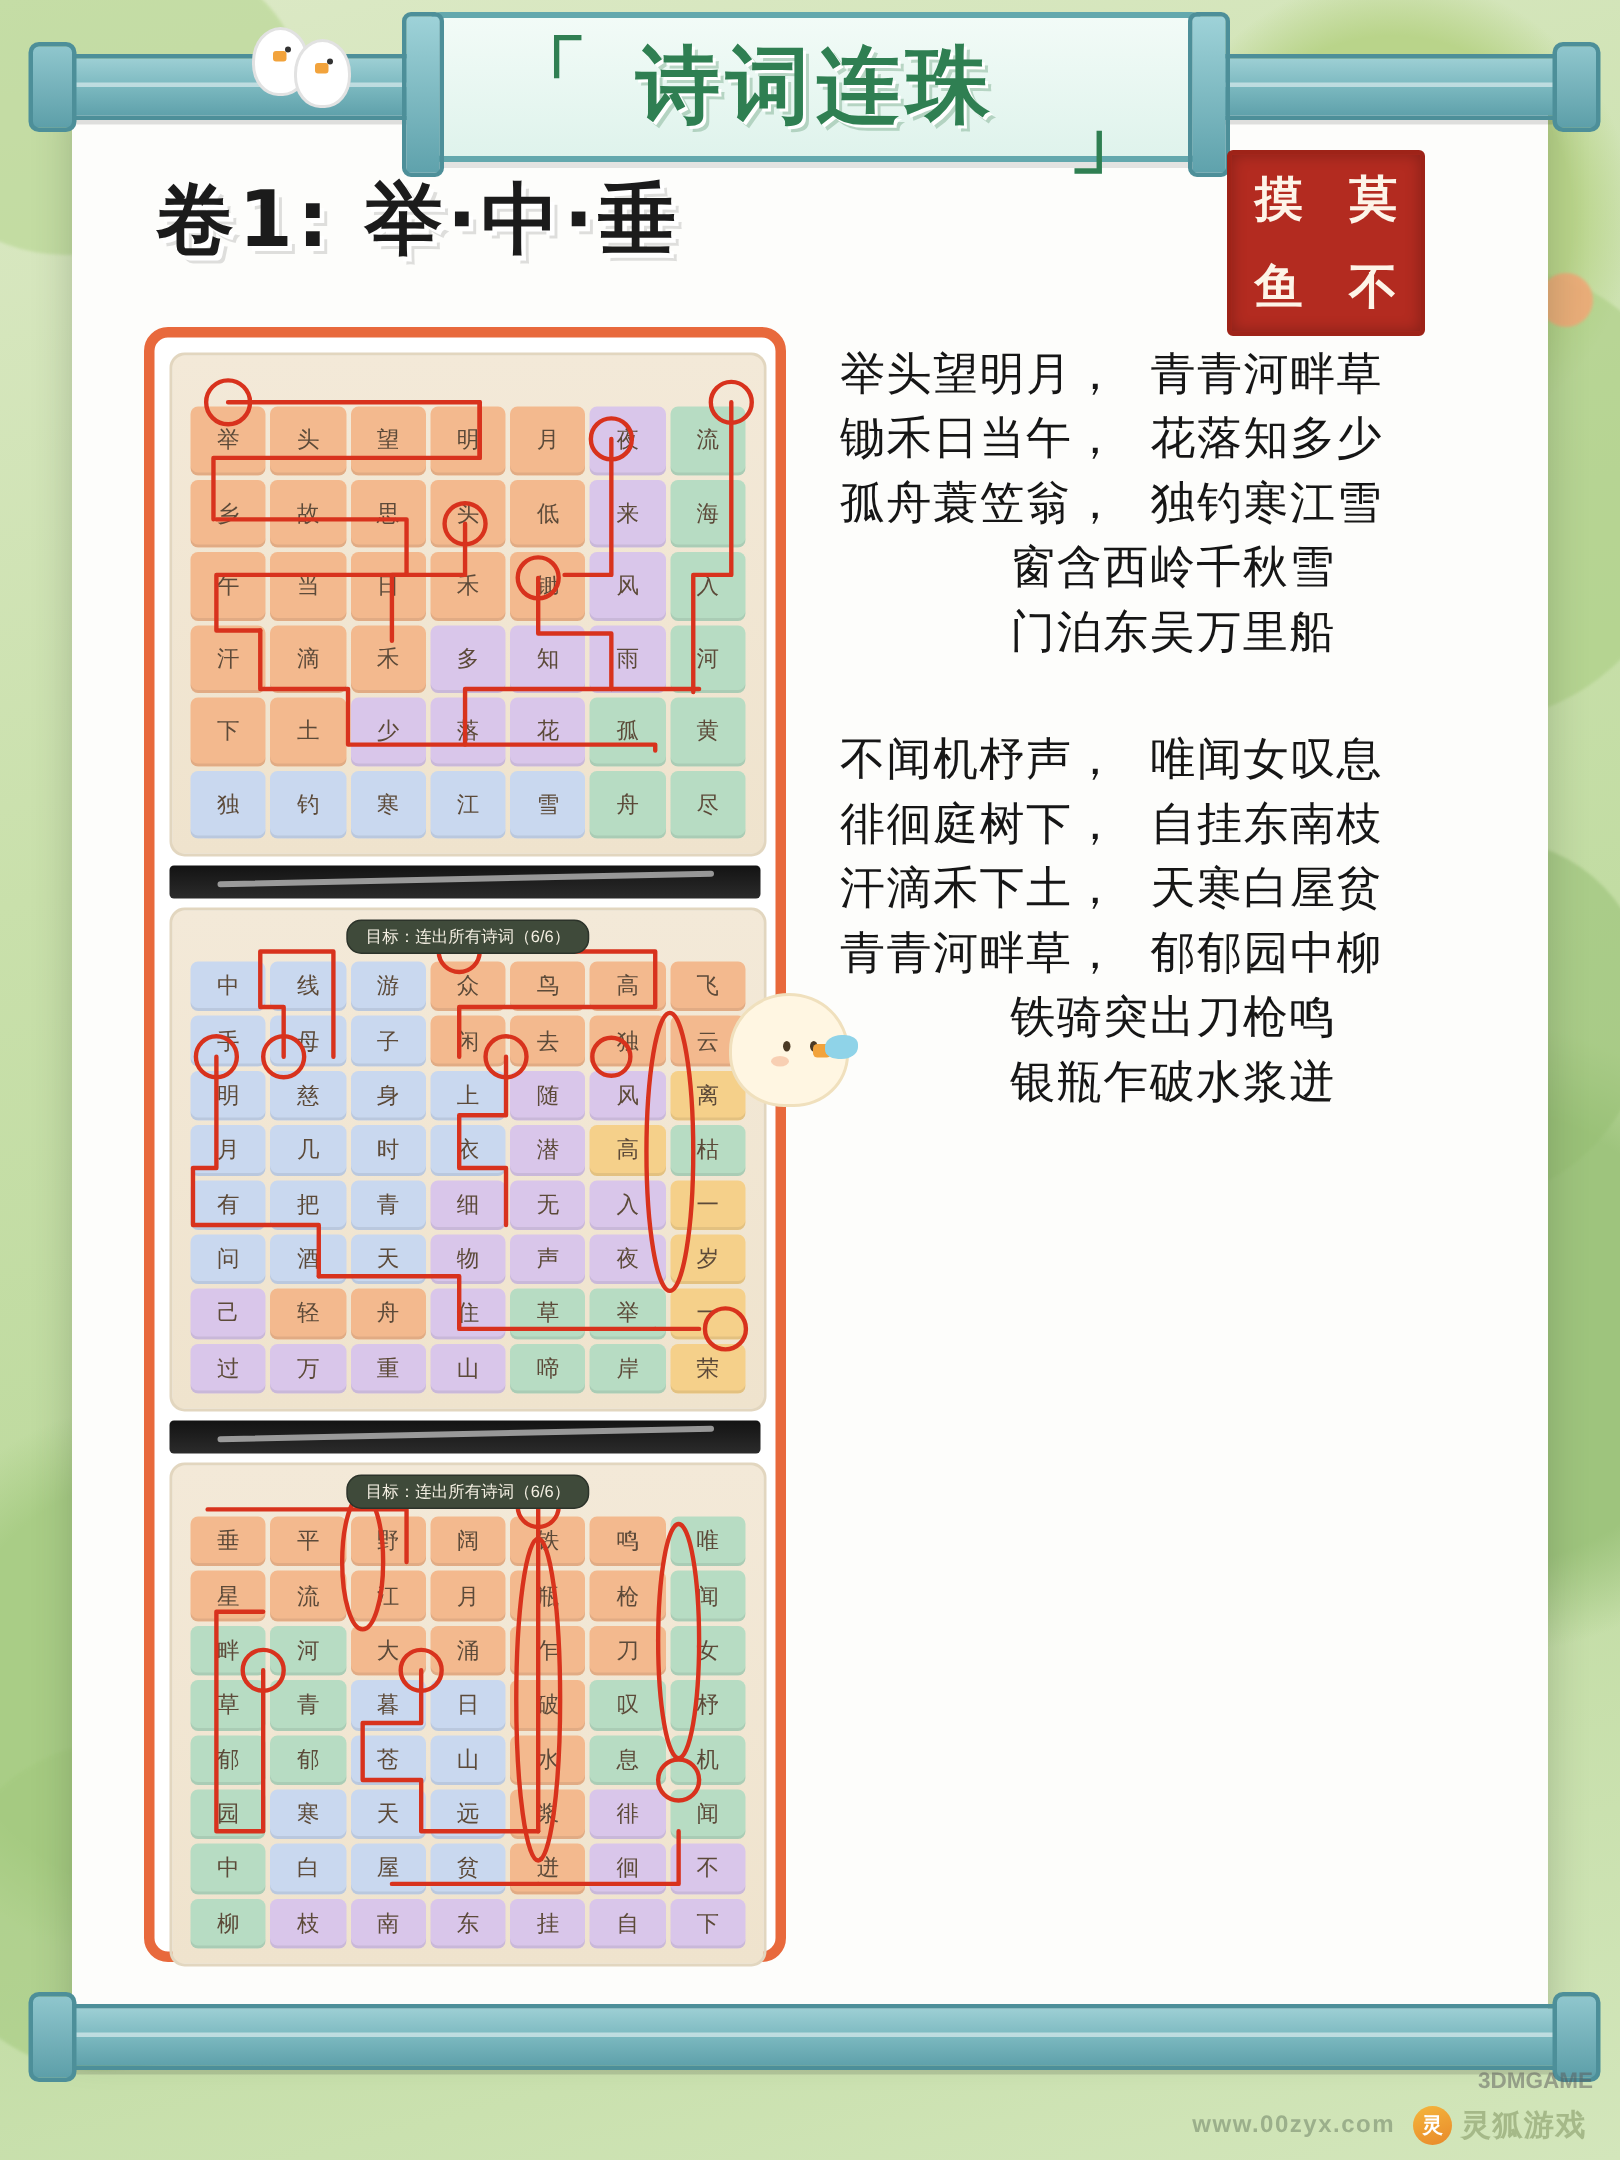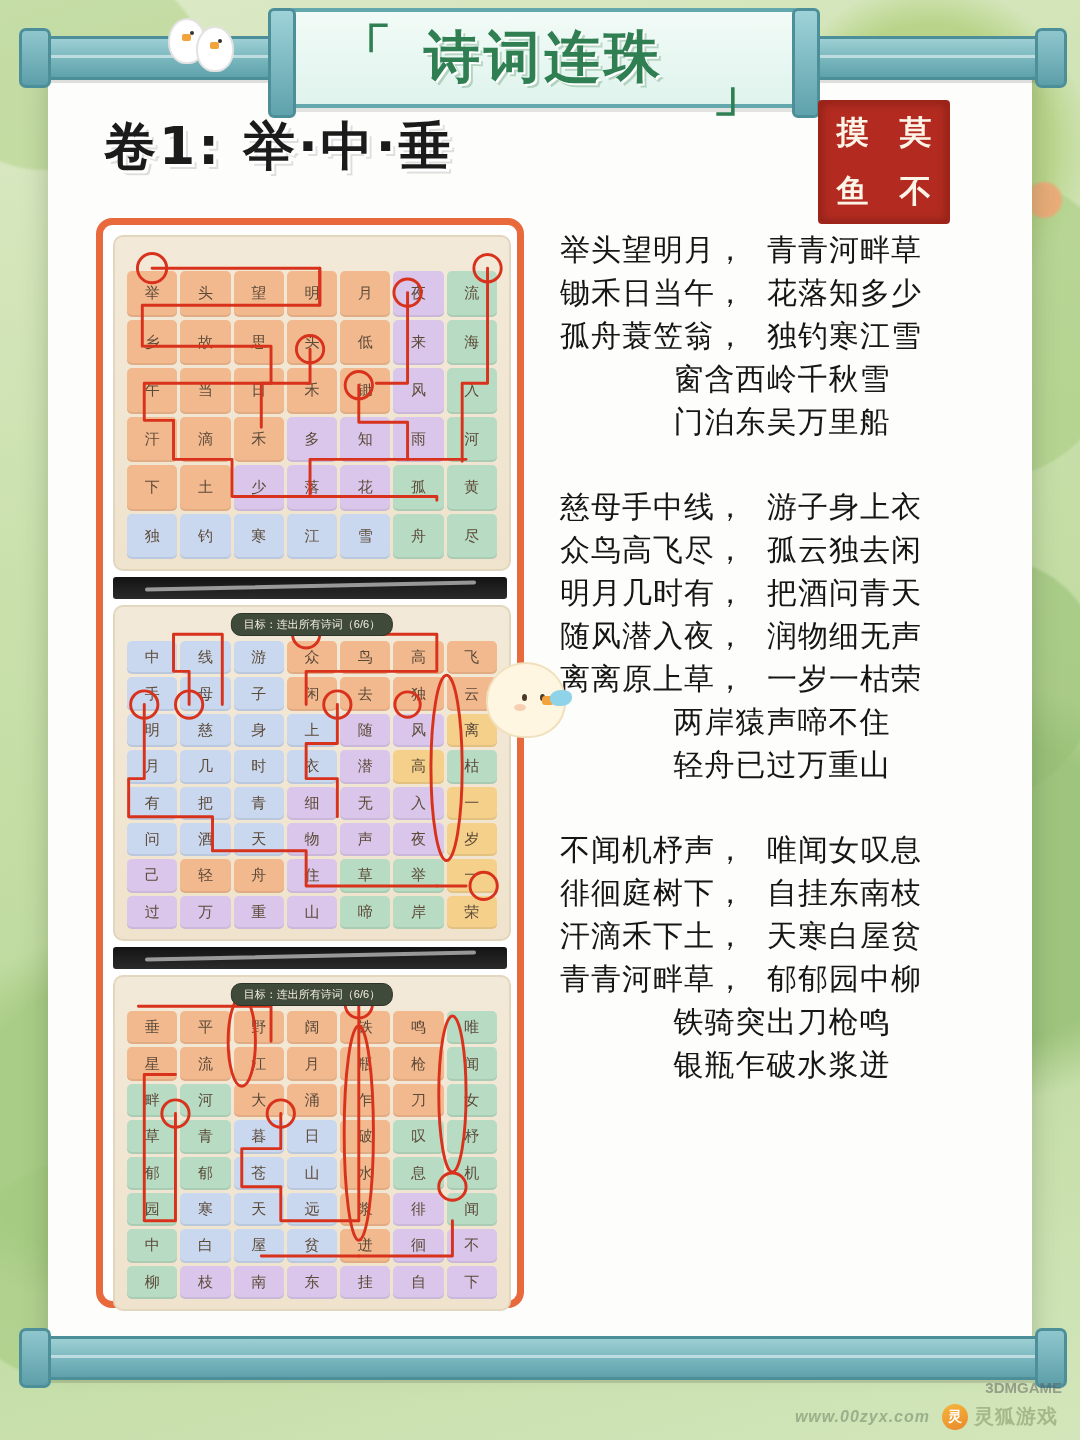--- a/index.html
+++ b/index.html
@@ -451,15 +451,6 @@
       <div class="poem-line center">窗含西岭千秋雪</div>
       <div class="poem-line center">门泊东吴万里船</div>
     </div>
-  <div class="poem-block" id="pb1">
-      <div class="poem-line">慈母手中线，  游子身上衣</div>
-      <div class="poem-line">众鸟高飞尽，  孤云独去闲</div>
-      <div class="poem-line">明月几时有，  把酒问青天</div>
-      <div class="poem-line">随风潜入夜，  润物细无声</div>
-      <div class="poem-line">离离原上草，  一岁一枯荣</div>
-      <div class="poem-line center">两岸猿声啼不住</div>
-      <div class="poem-line center">轻舟已过万重山</div>
-    </div>
   <div class="poem-block" id="pb2">
       <div class="poem-line">不闻机杼声，  唯闻女叹息</div>
       <div class="poem-line">徘徊庭树下，  自挂东南枝</div>

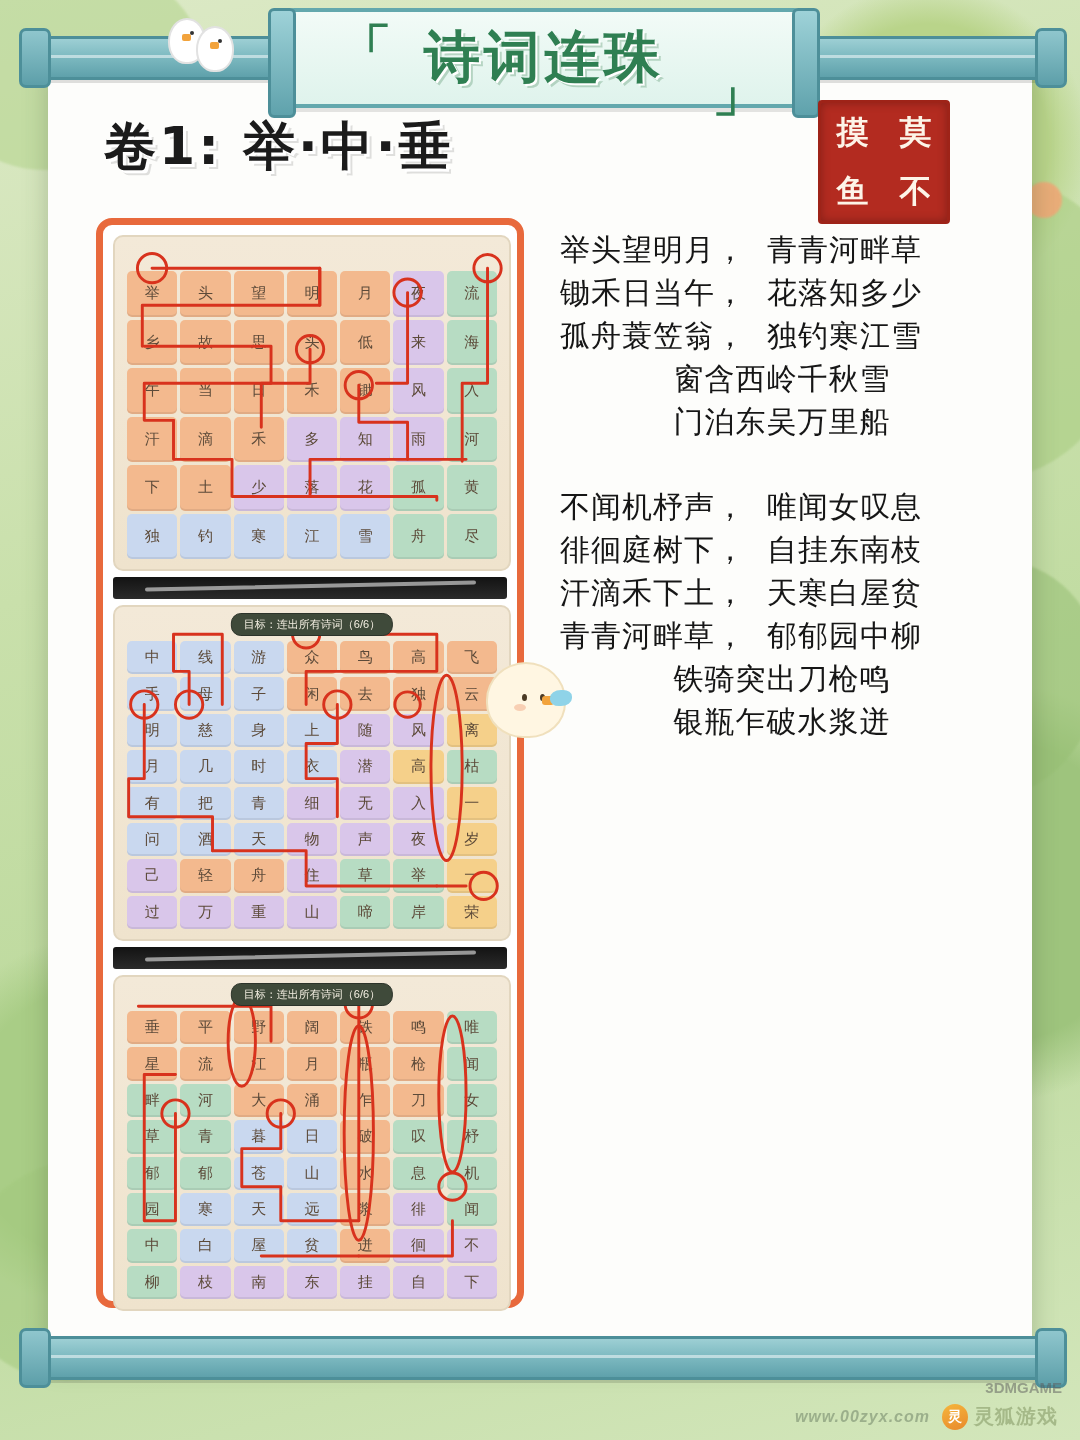--- a/index.html
+++ b/index.html
@@ -164,7 +164,7 @@
   .wm-brand .txt{font-size:20px;font-weight:700;color:rgba(150,170,120,.75);letter-spacing:1px;}
   .wm-site{
     position:absolute;right:150px;bottom:14px;font-size:16px;font-weight:700;
-    color:rgba(120,140,110,.6);letter-spacing:1px;font-style:italic;
+    color:rgba(120,140,110,.6);letter-spacing:1px;
   }
 </style>
 </head>

